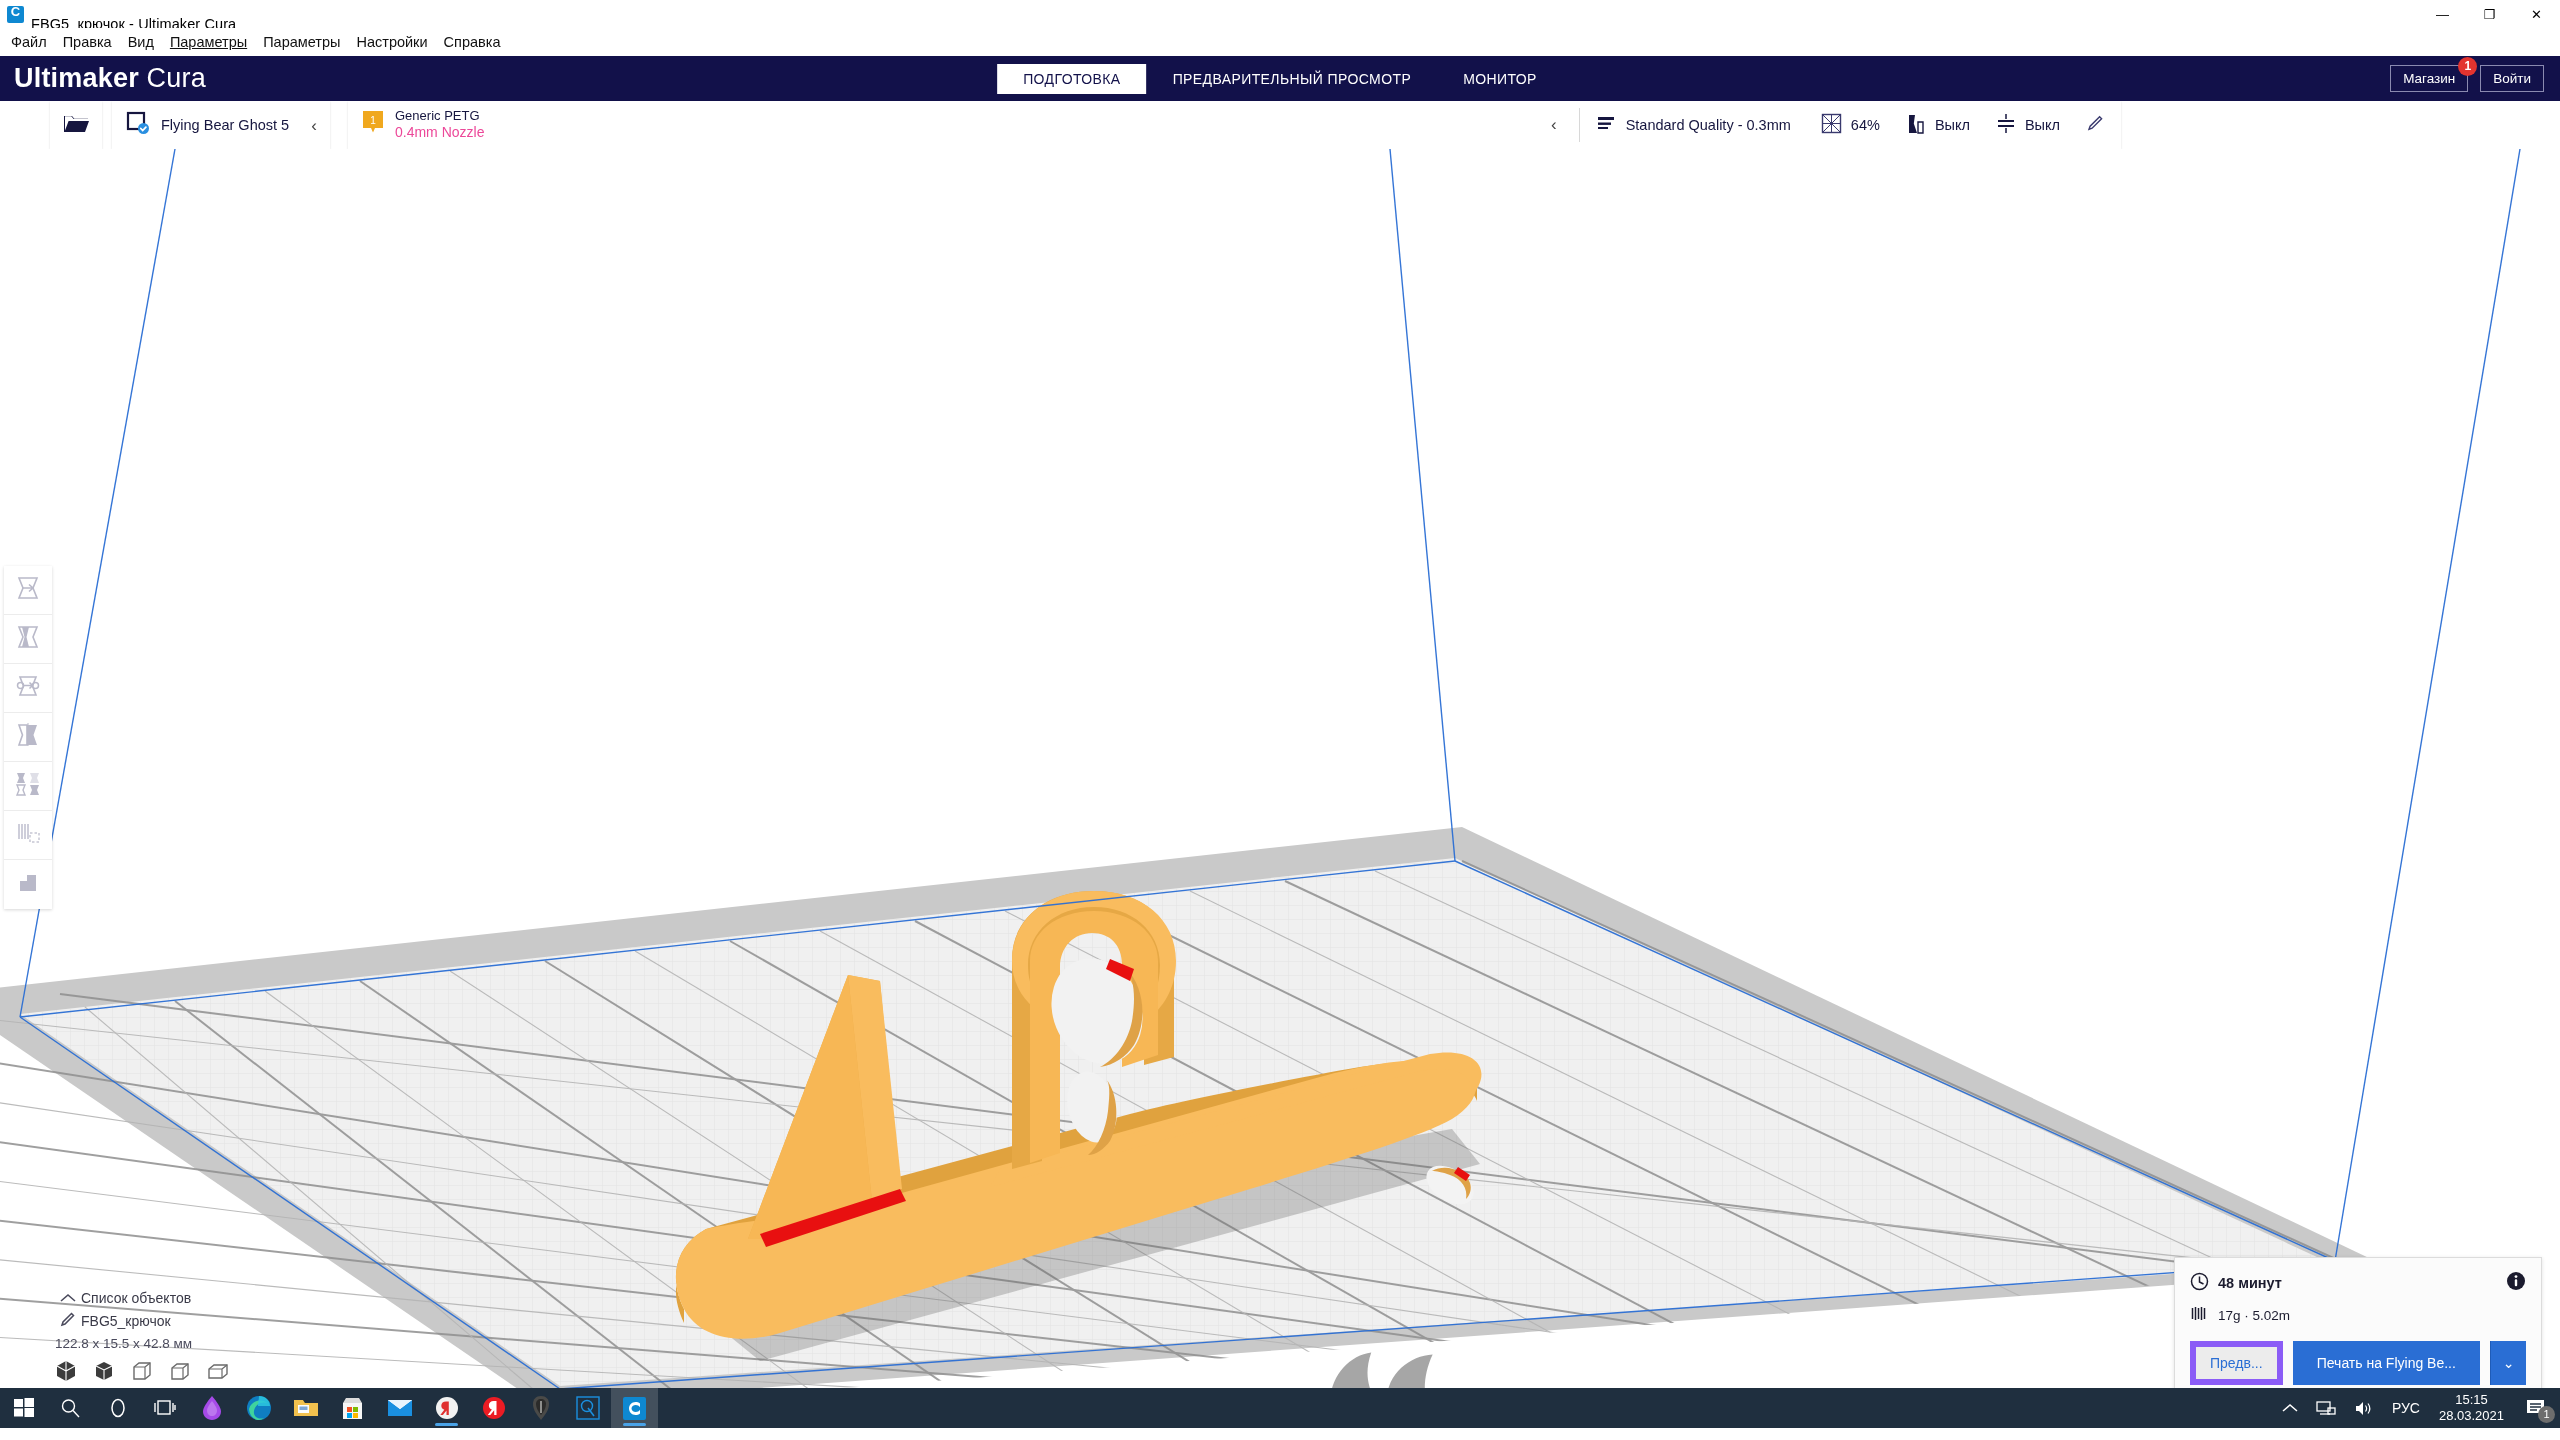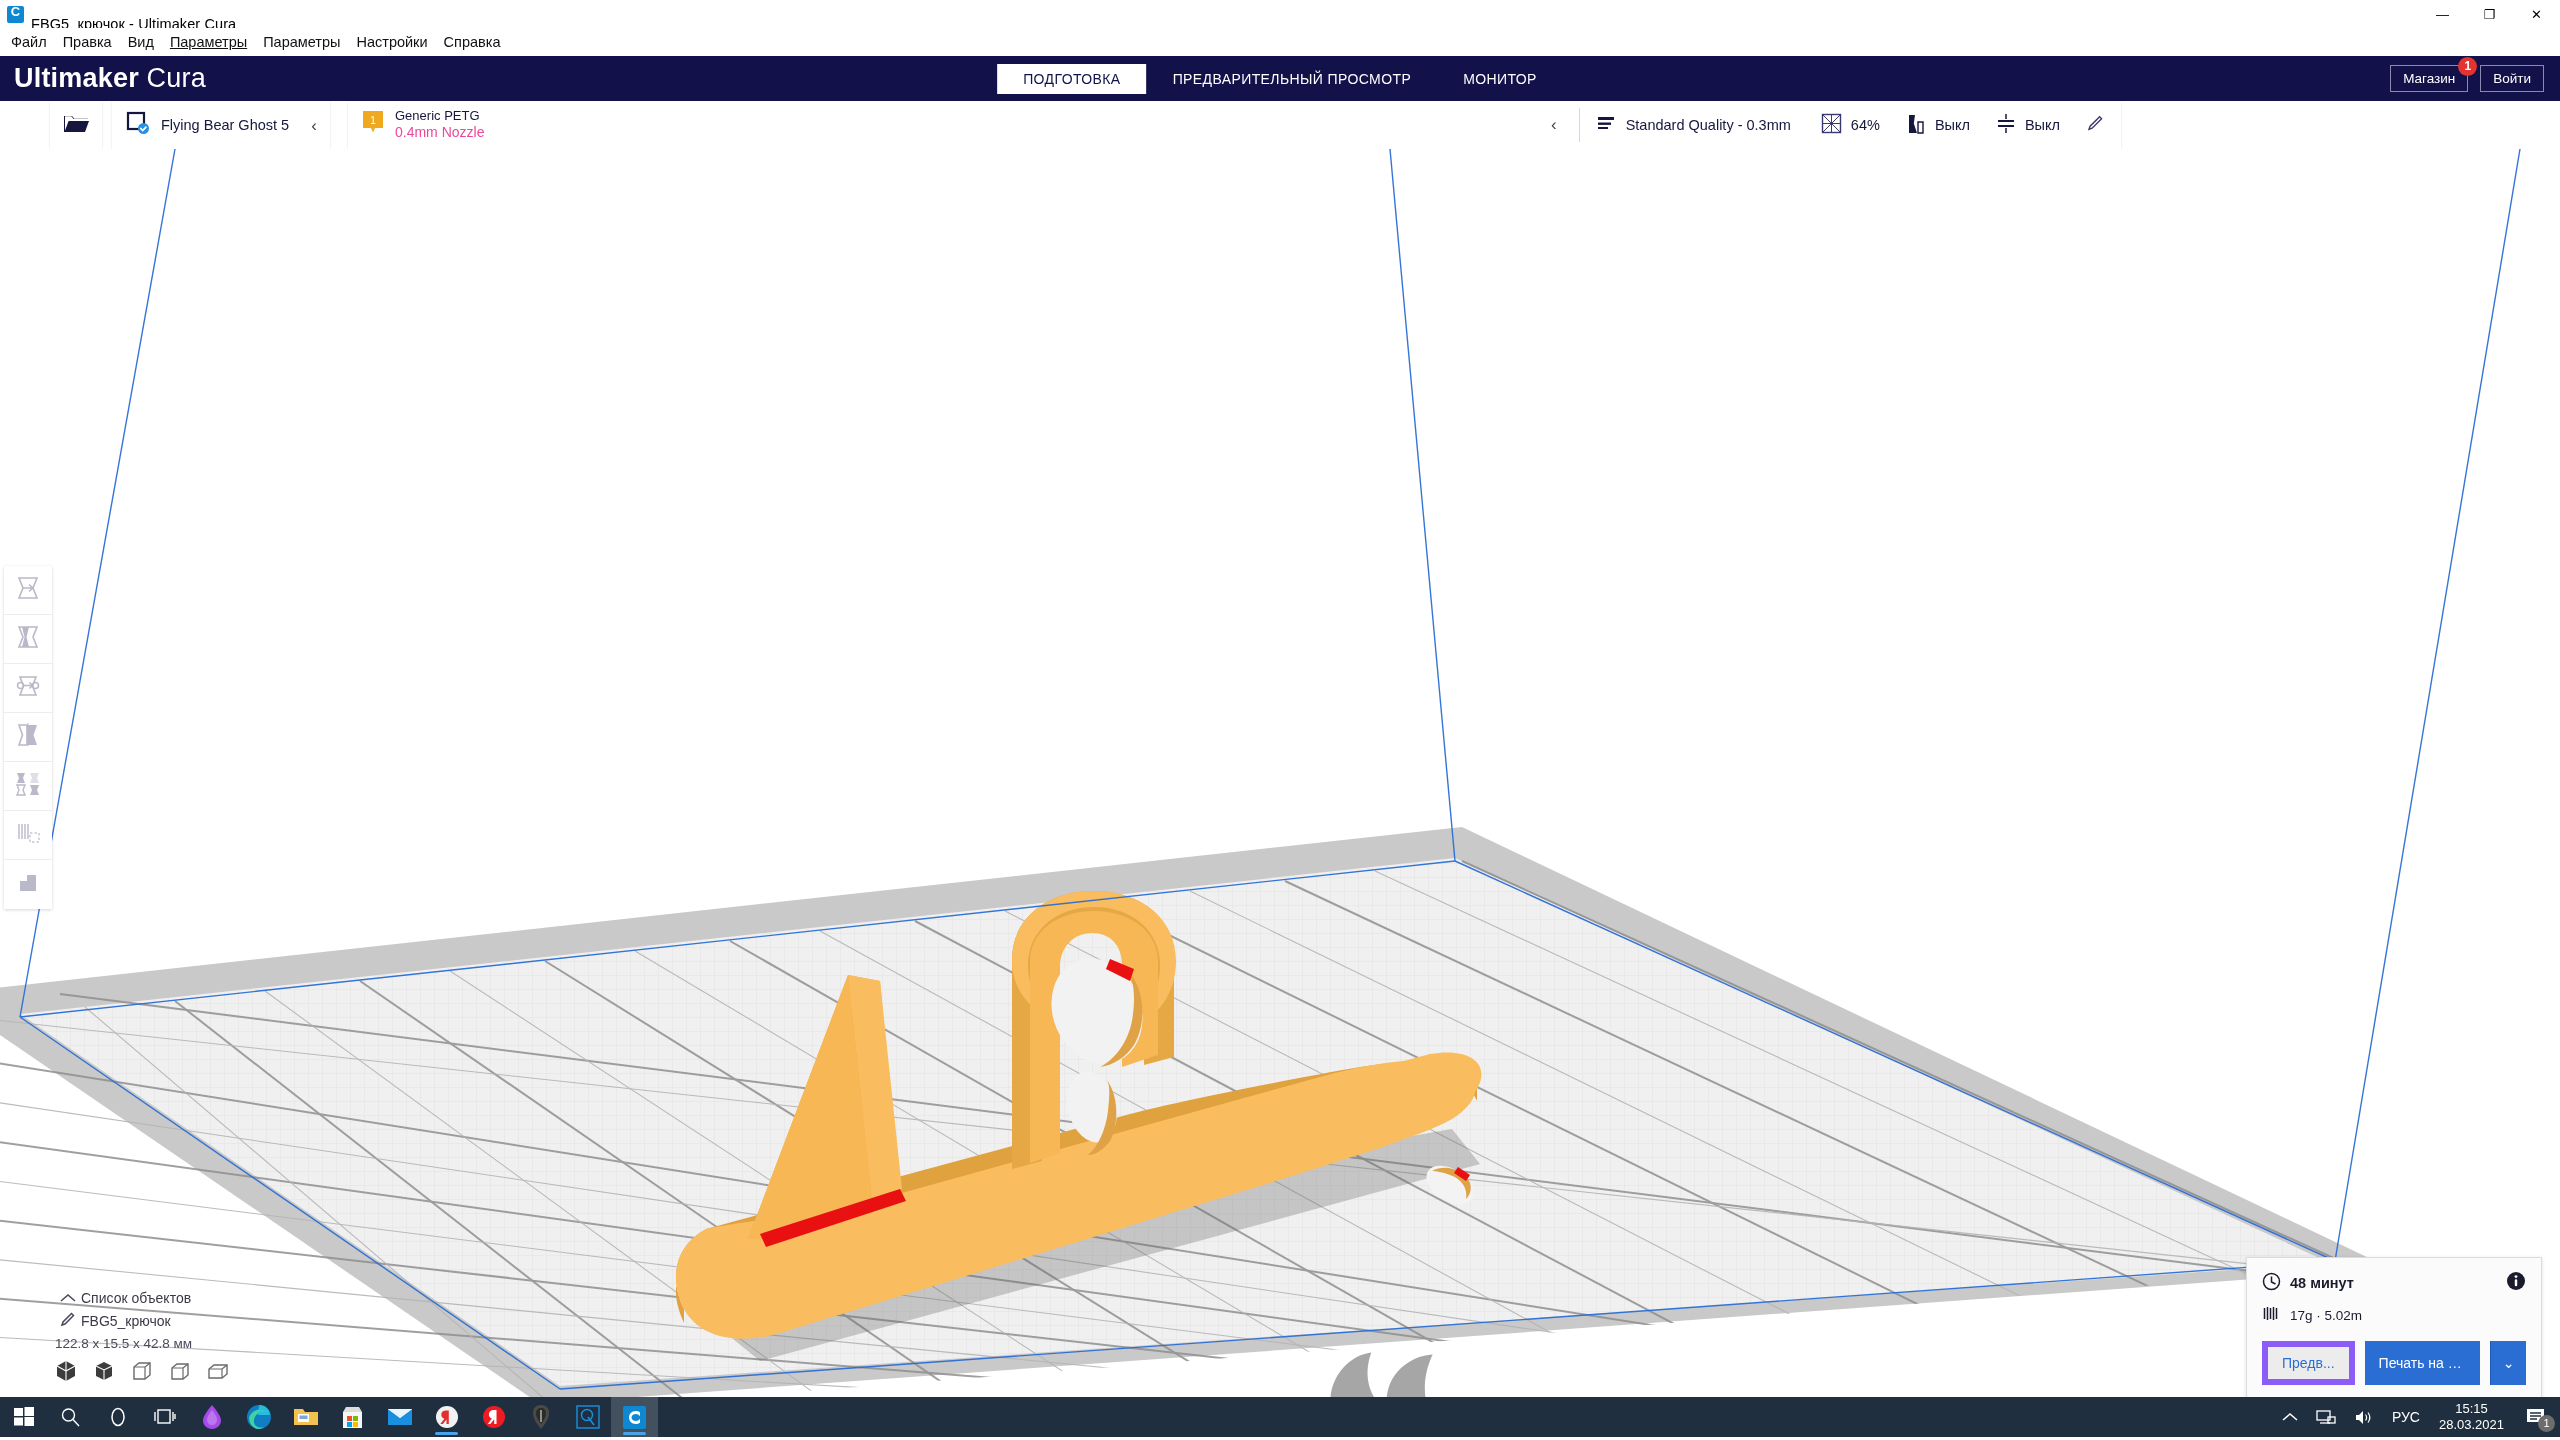--- a/index.html
+++ b/index.html
@@ -150,7 +150,7 @@
 
   
   .print-panel {
-    position: absolute; right: 18px; bottom: 40px; width: 296px;
+    position: absolute; right: 18px; bottom: 40px; width: 368px;
     background: #fbfbfb; border: 1px solid #dcdcdc;
     padding: 13px 15px 14px 15px;
     box-shadow: 0 1px 4px rgba(0,0,0,.12);

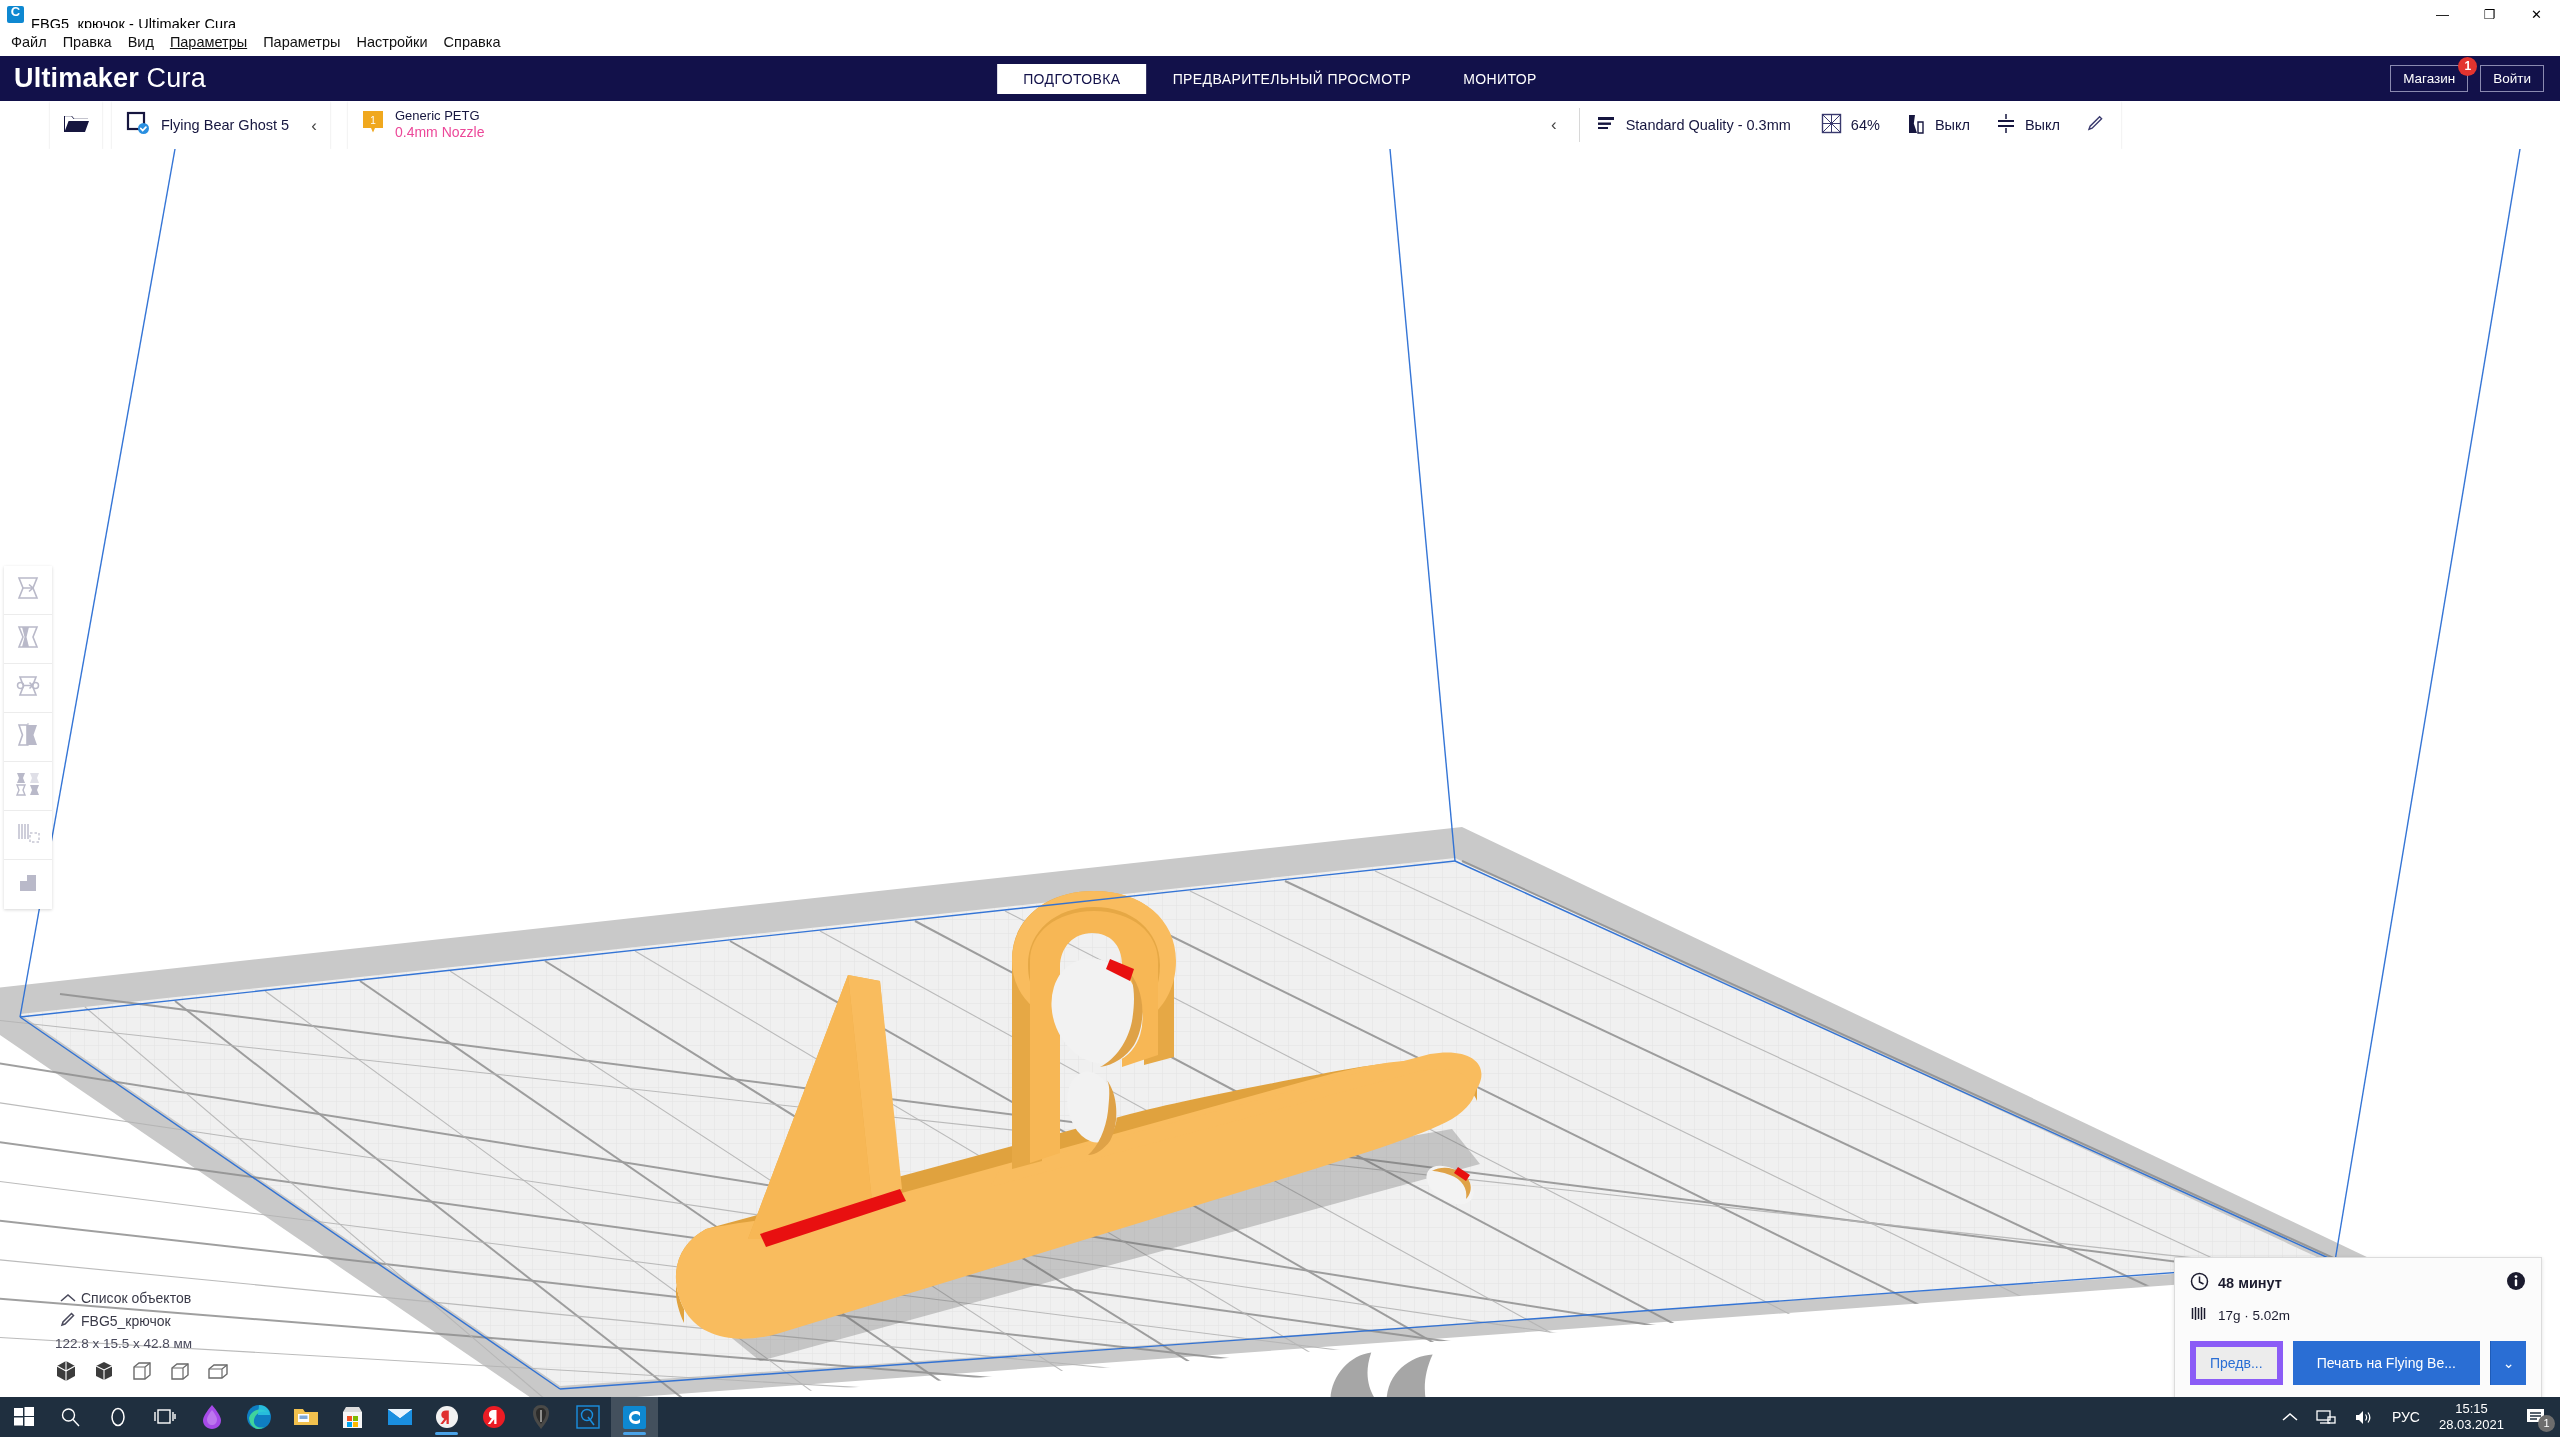--- a/index.html
+++ b/index.html
@@ -178,7 +178,7 @@
 
   
   .taskbar {
-    position: absolute; bottom: 3px; left: 0; width: 2560px; height: 40px;
+    position: absolute; bottom: 12px; left: 0; width: 2560px; height: 40px;
     background: #1f2f3f;
     display: flex; align-items: center;
   }

